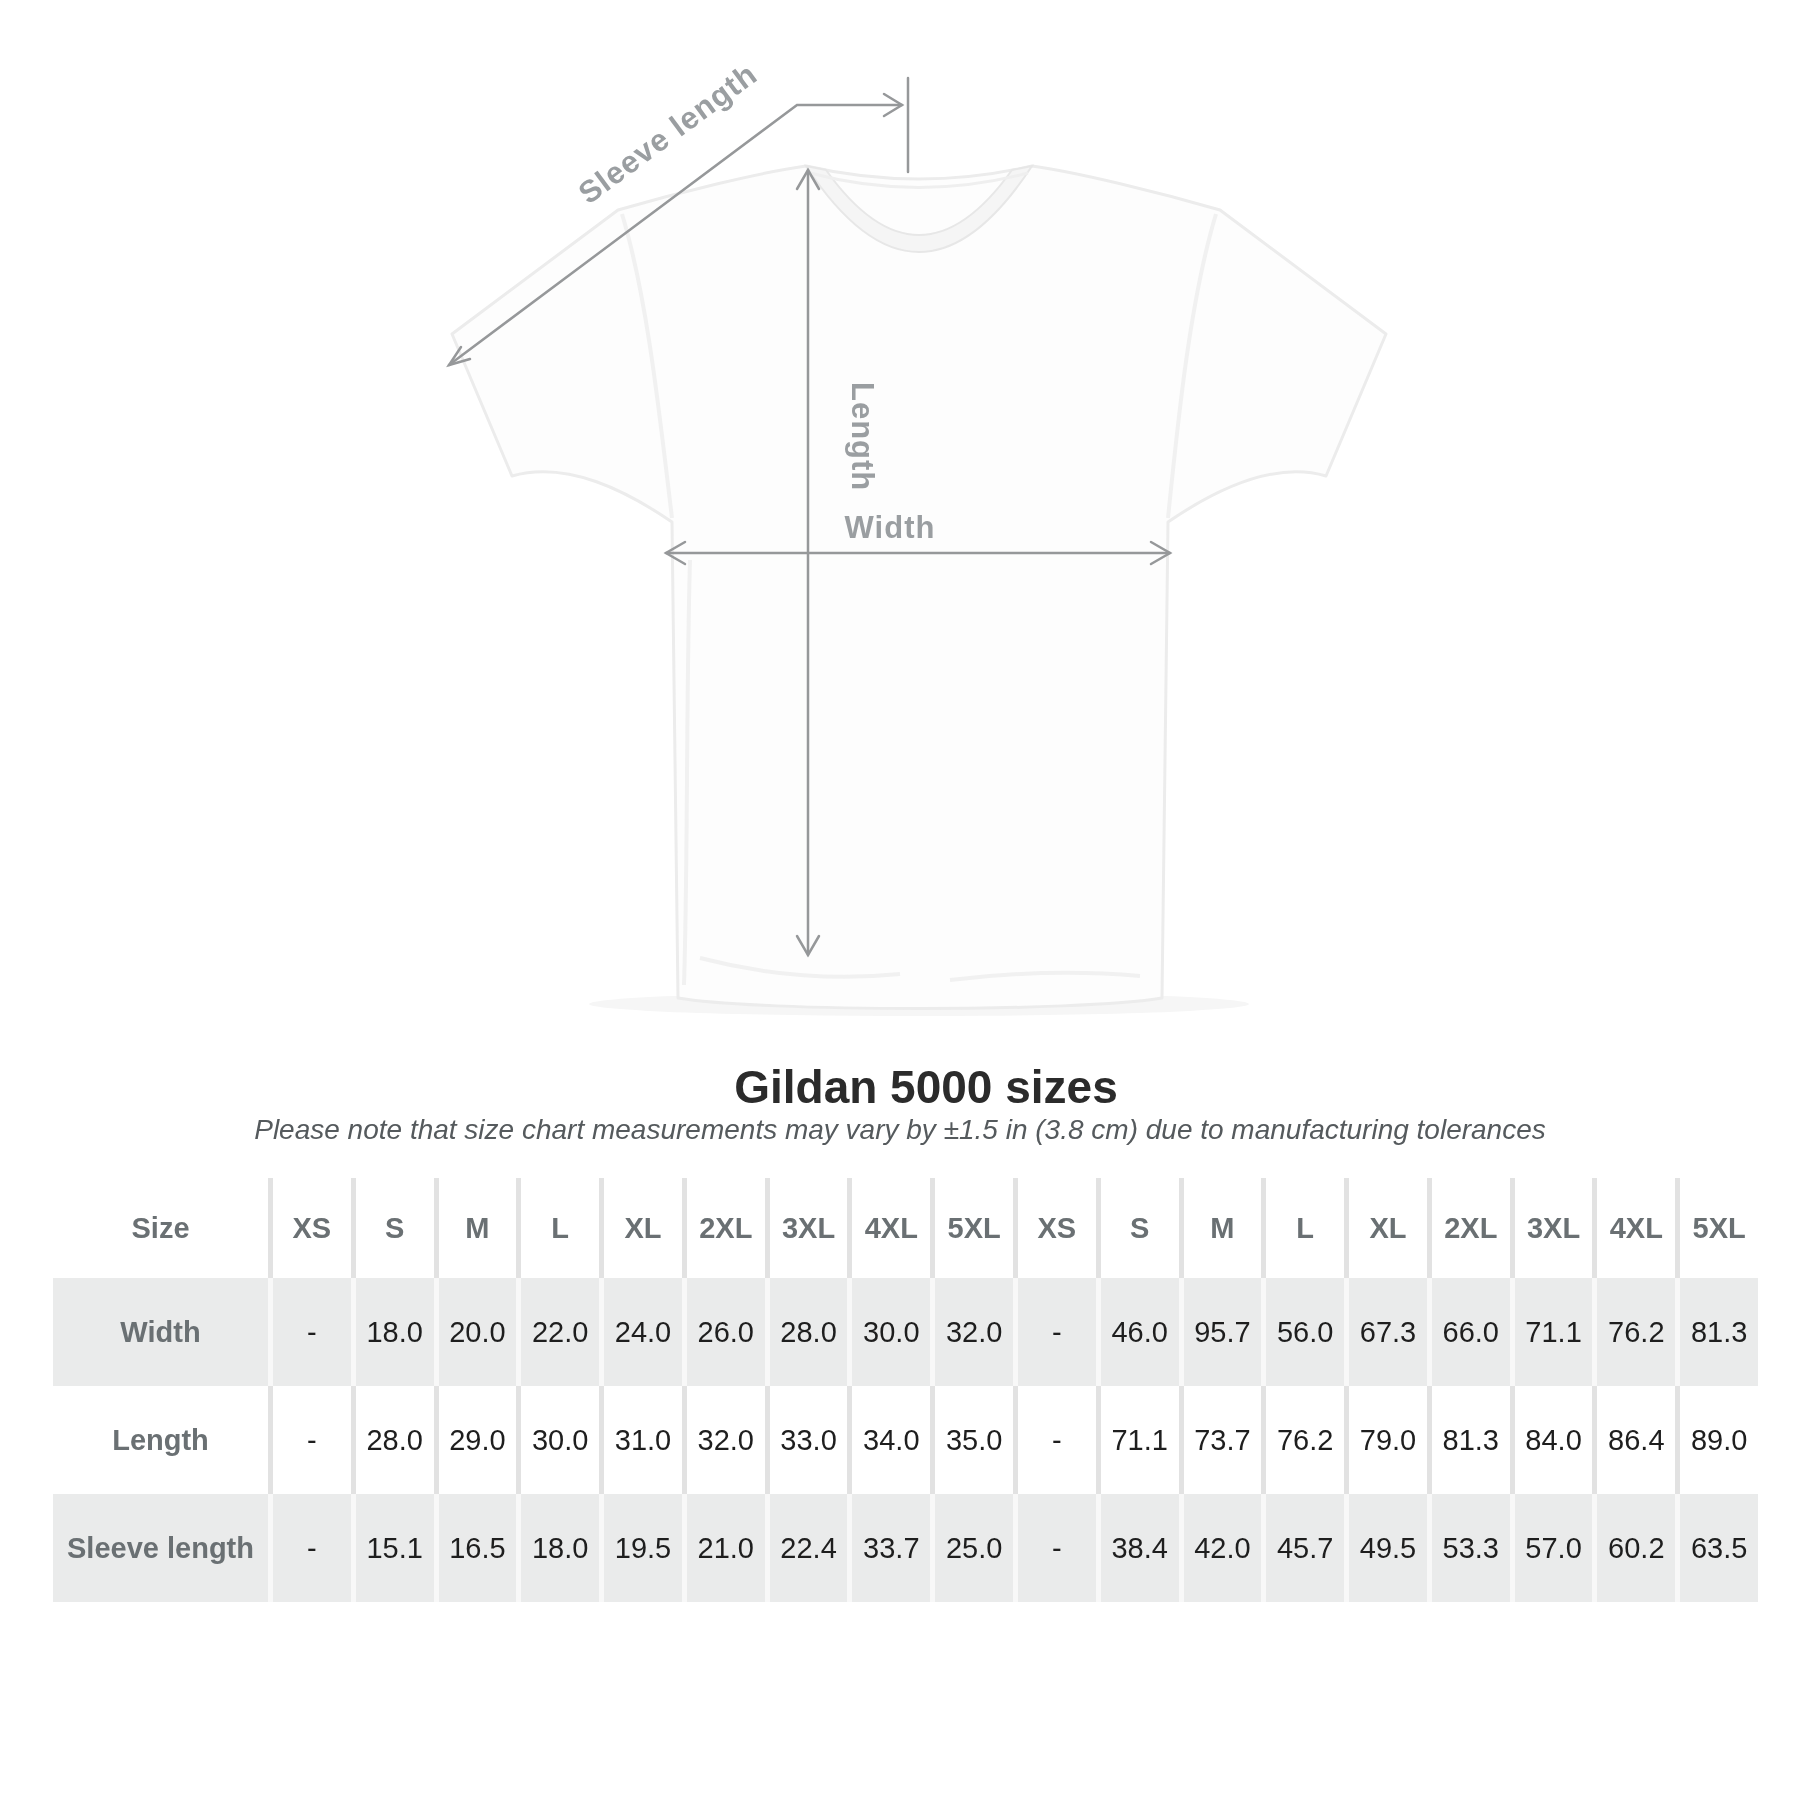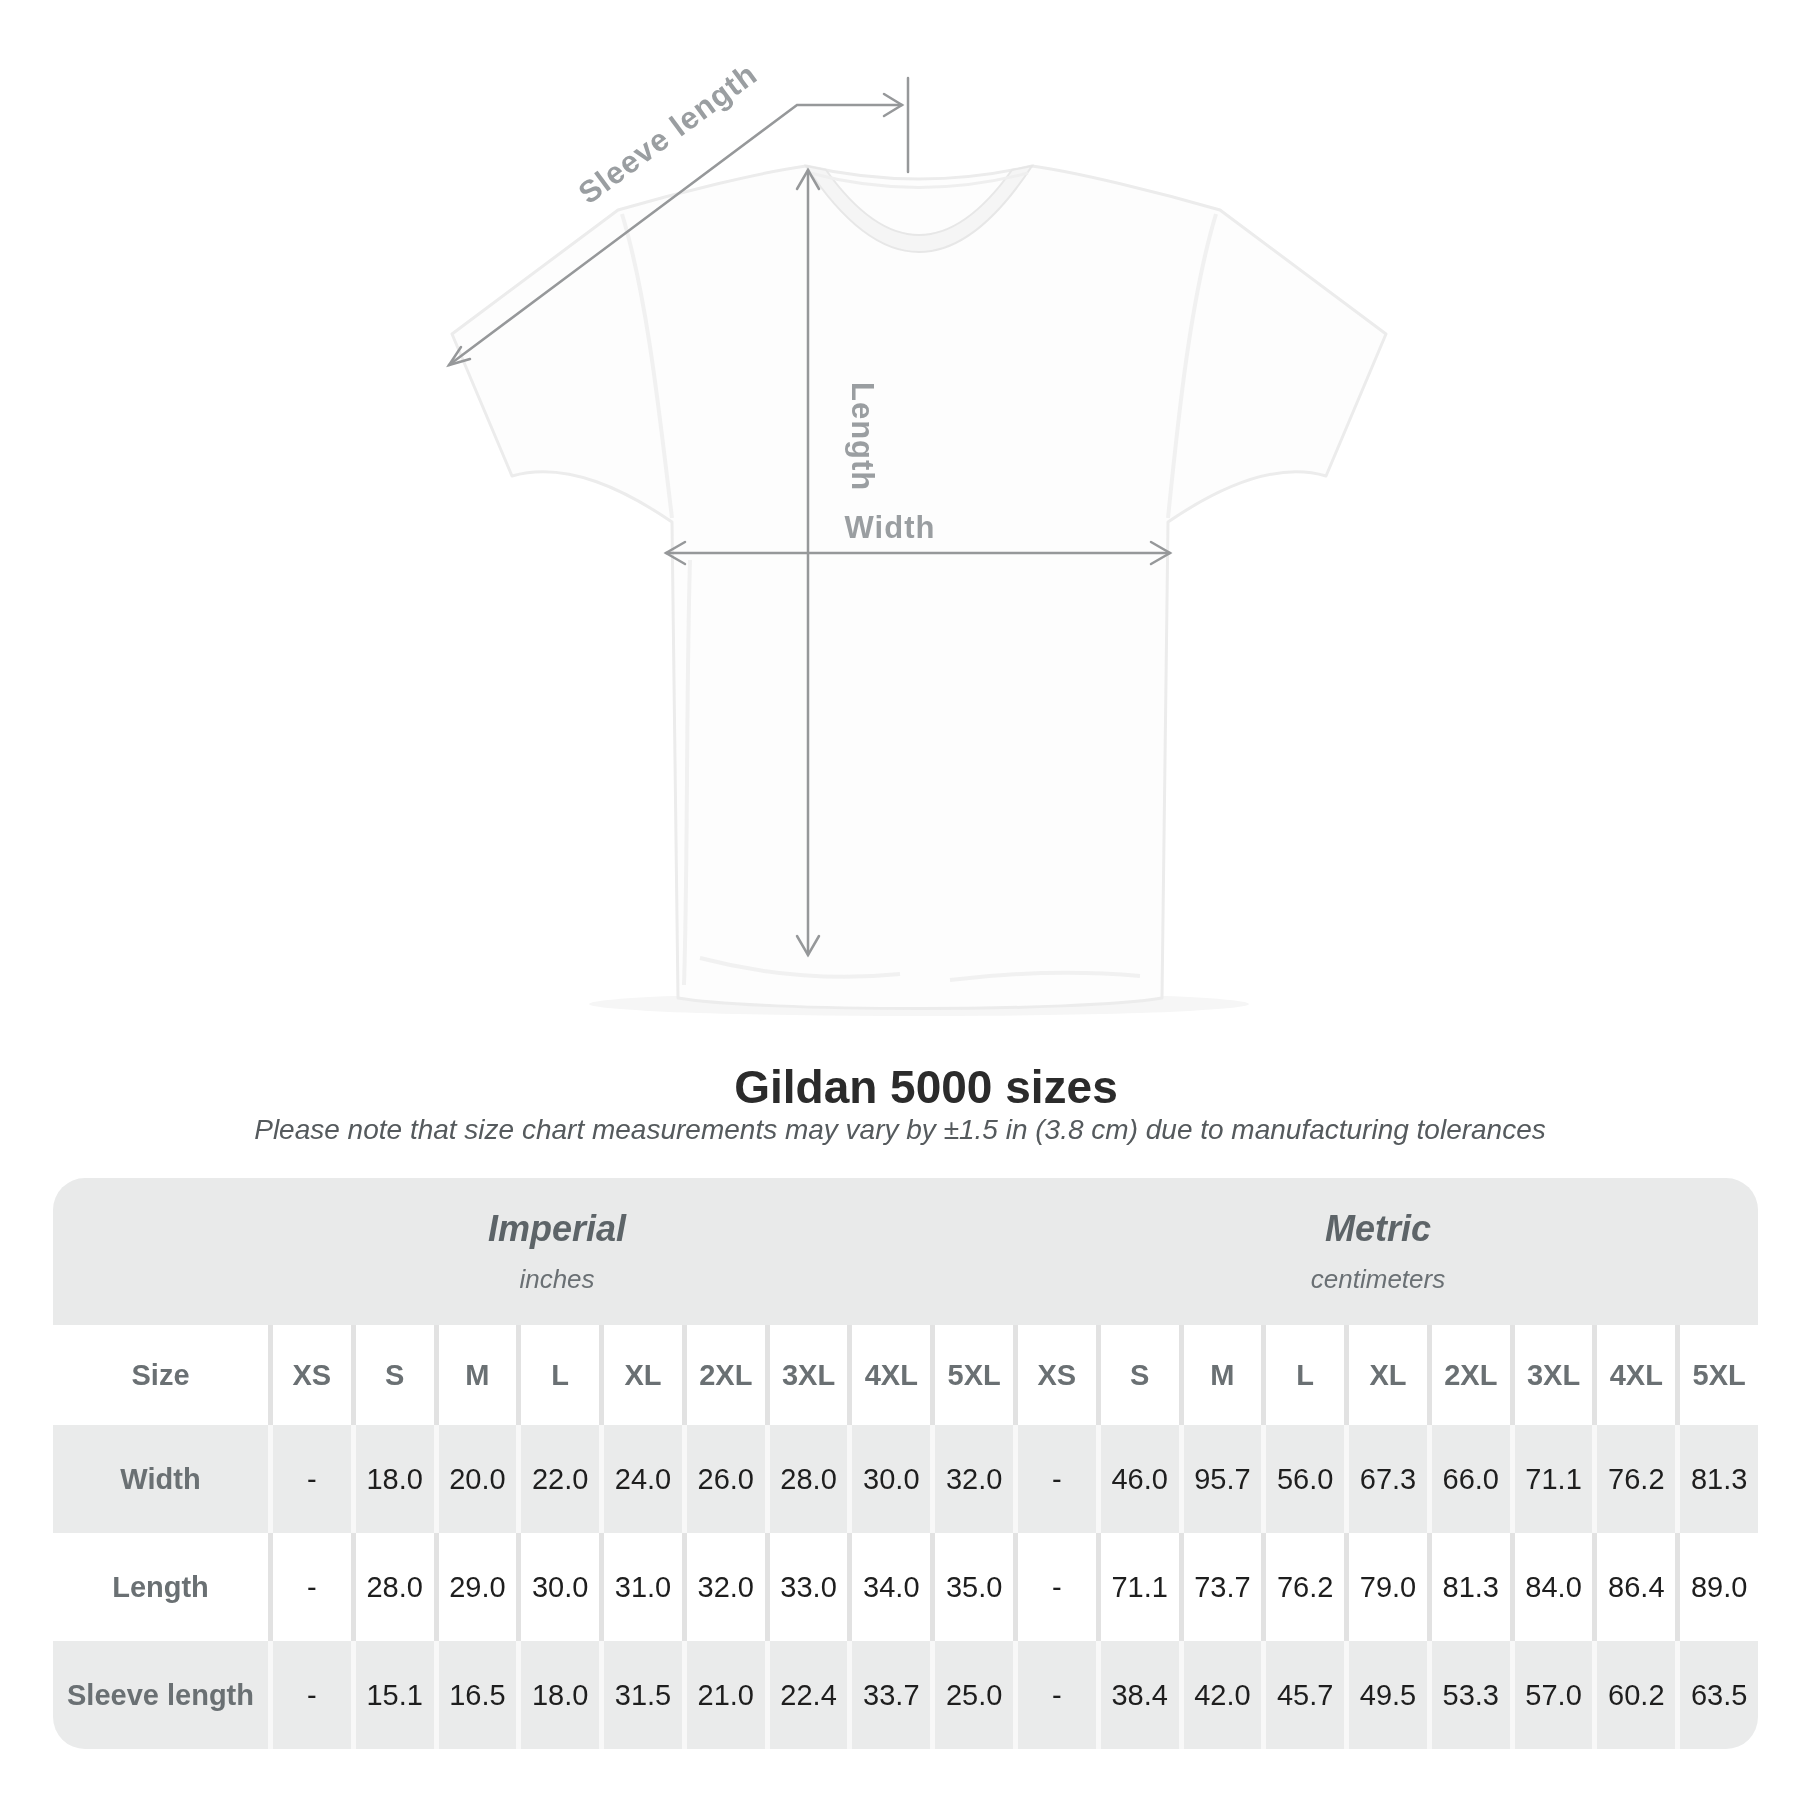--- a/index.html
+++ b/index.html
@@ -159,16 +159,6 @@
 
 <div class="size-table">
 
-  <div class="band">
-    <div class="group group-imperial">
-      <div class="group-label">Imperial</div>
-      <div class="group-unit">inches</div>
-    </div>
-    <div class="group group-metric">
-      <div class="group-label">Metric</div>
-      <div class="group-unit">centimeters</div>
-    </div>
-  </div>
 
   <div class="trow trow-header">
     <div class="cell size-head">Size</div>

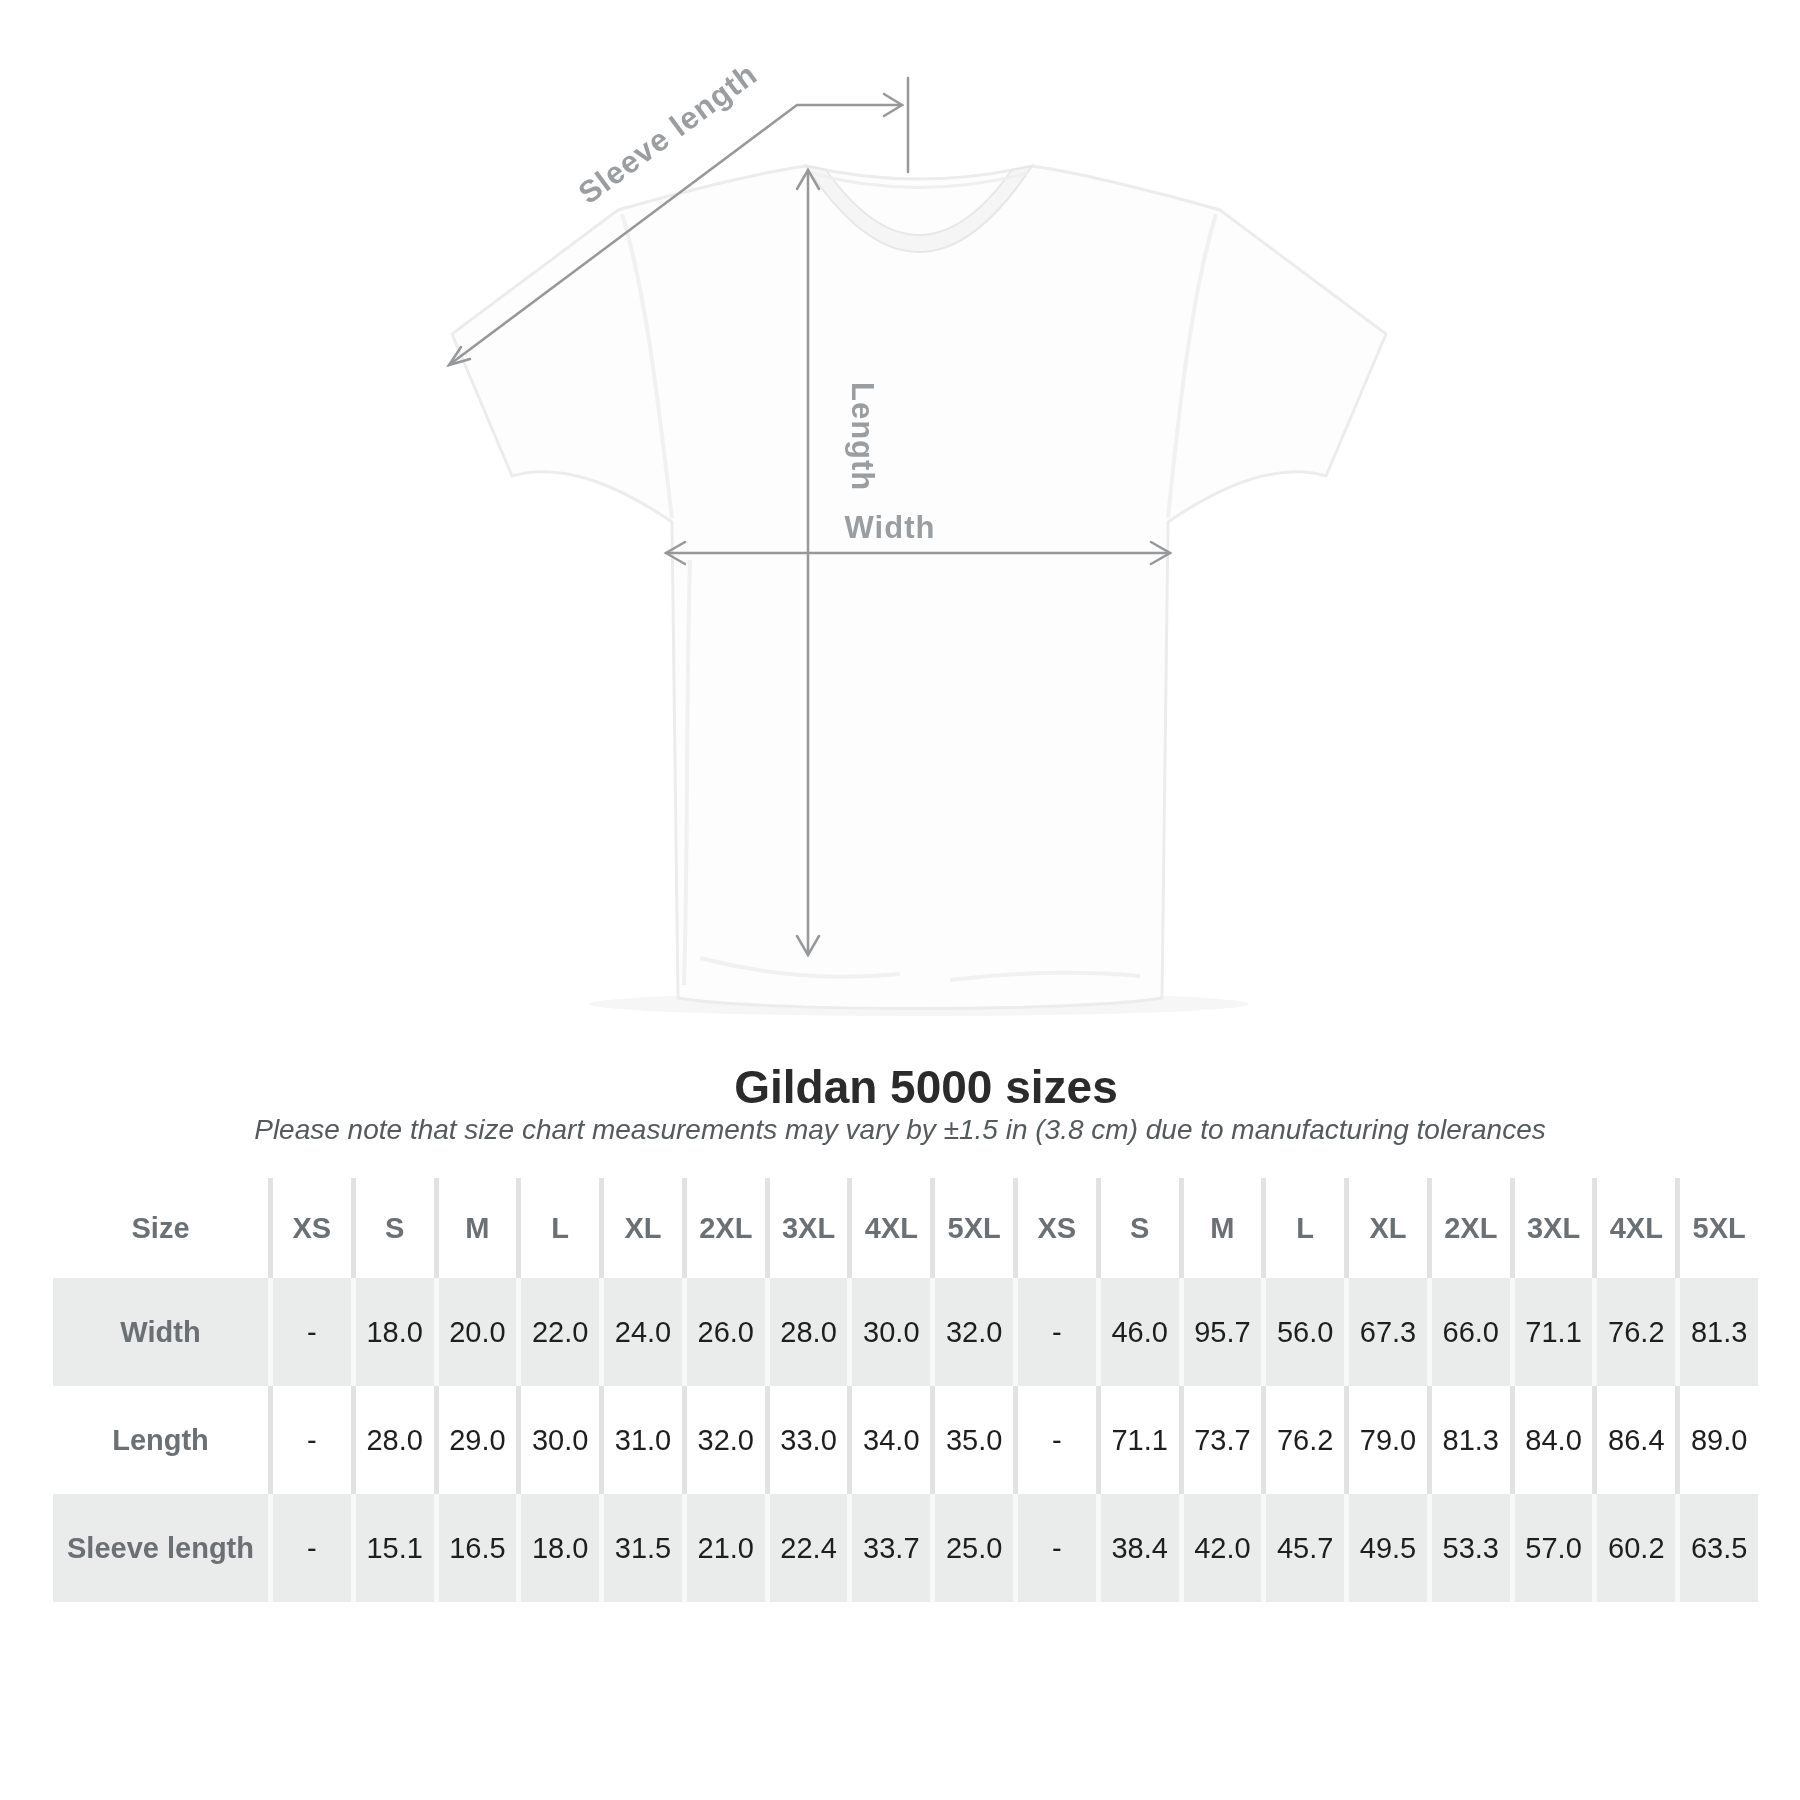--- a/index.html
+++ b/index.html
@@ -231,7 +231,7 @@
       <div class="cell value">15.1</div>
       <div class="cell value">16.5</div>
       <div class="cell value">18.0</div>
-      <div class="cell value">31.5</div>
+      <div class="cell value">19.5</div>
       <div class="cell value">21.0</div>
       <div class="cell value">22.4</div>
       <div class="cell value">33.7</div>

